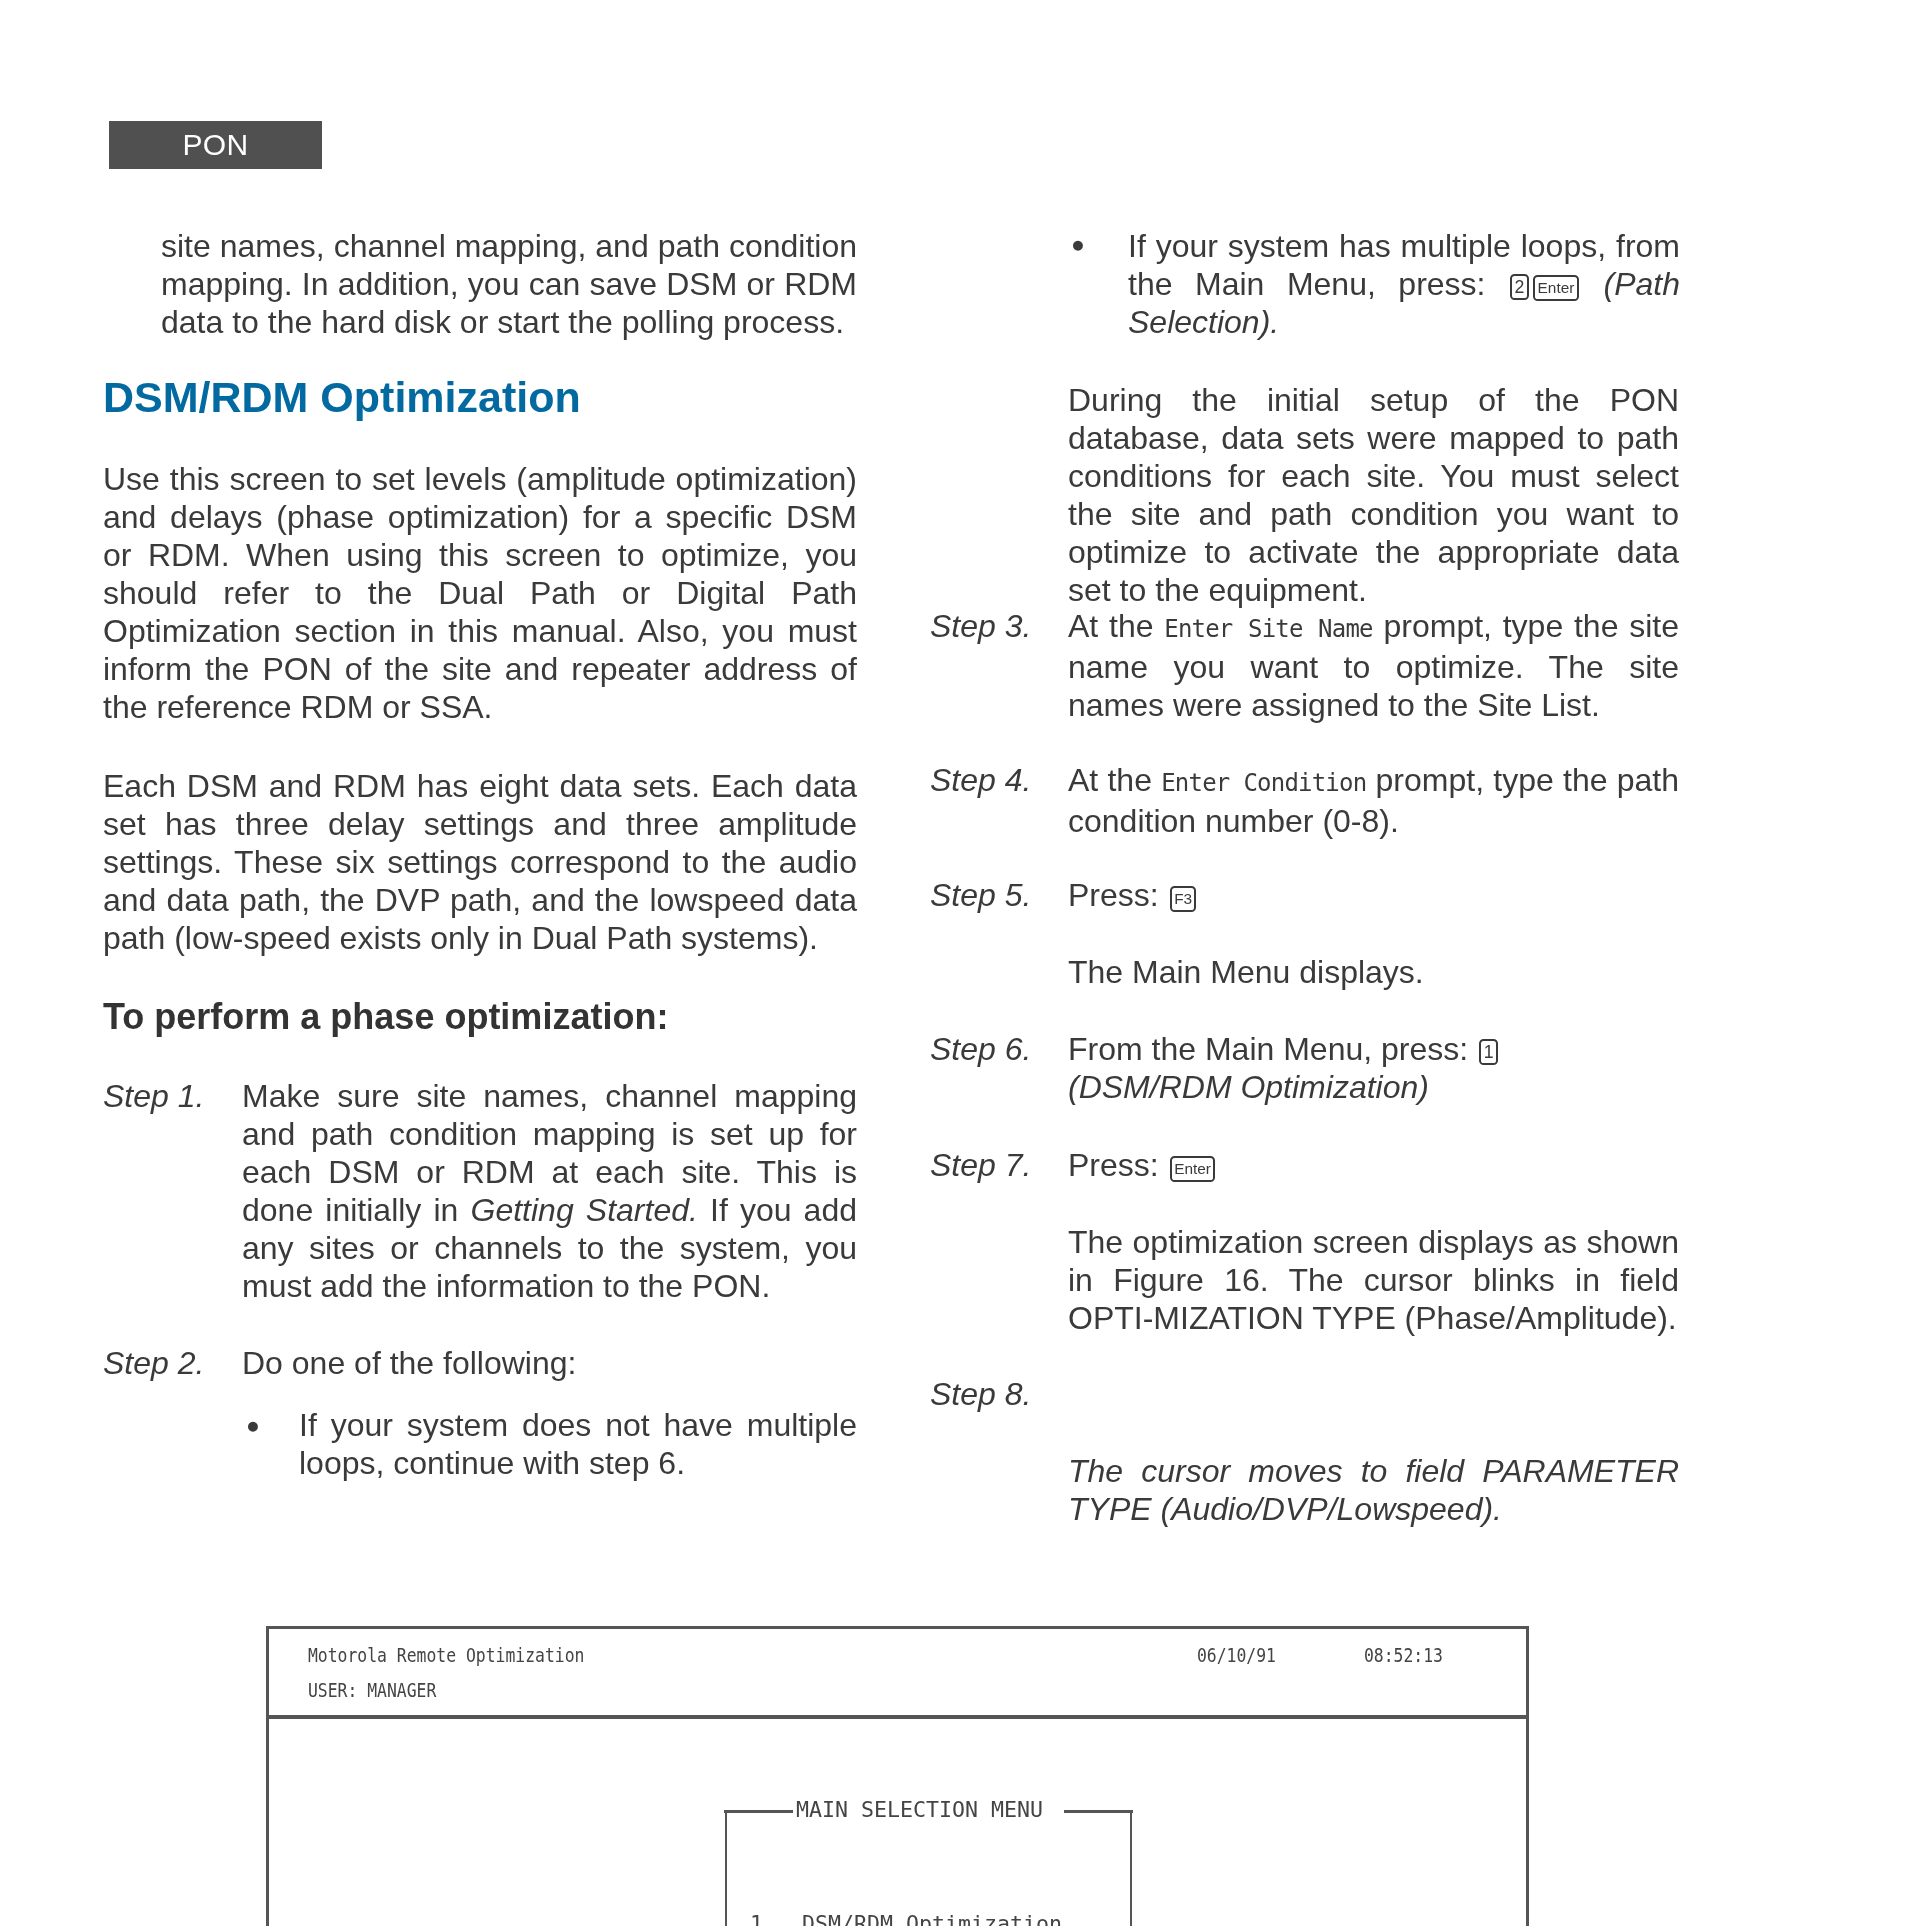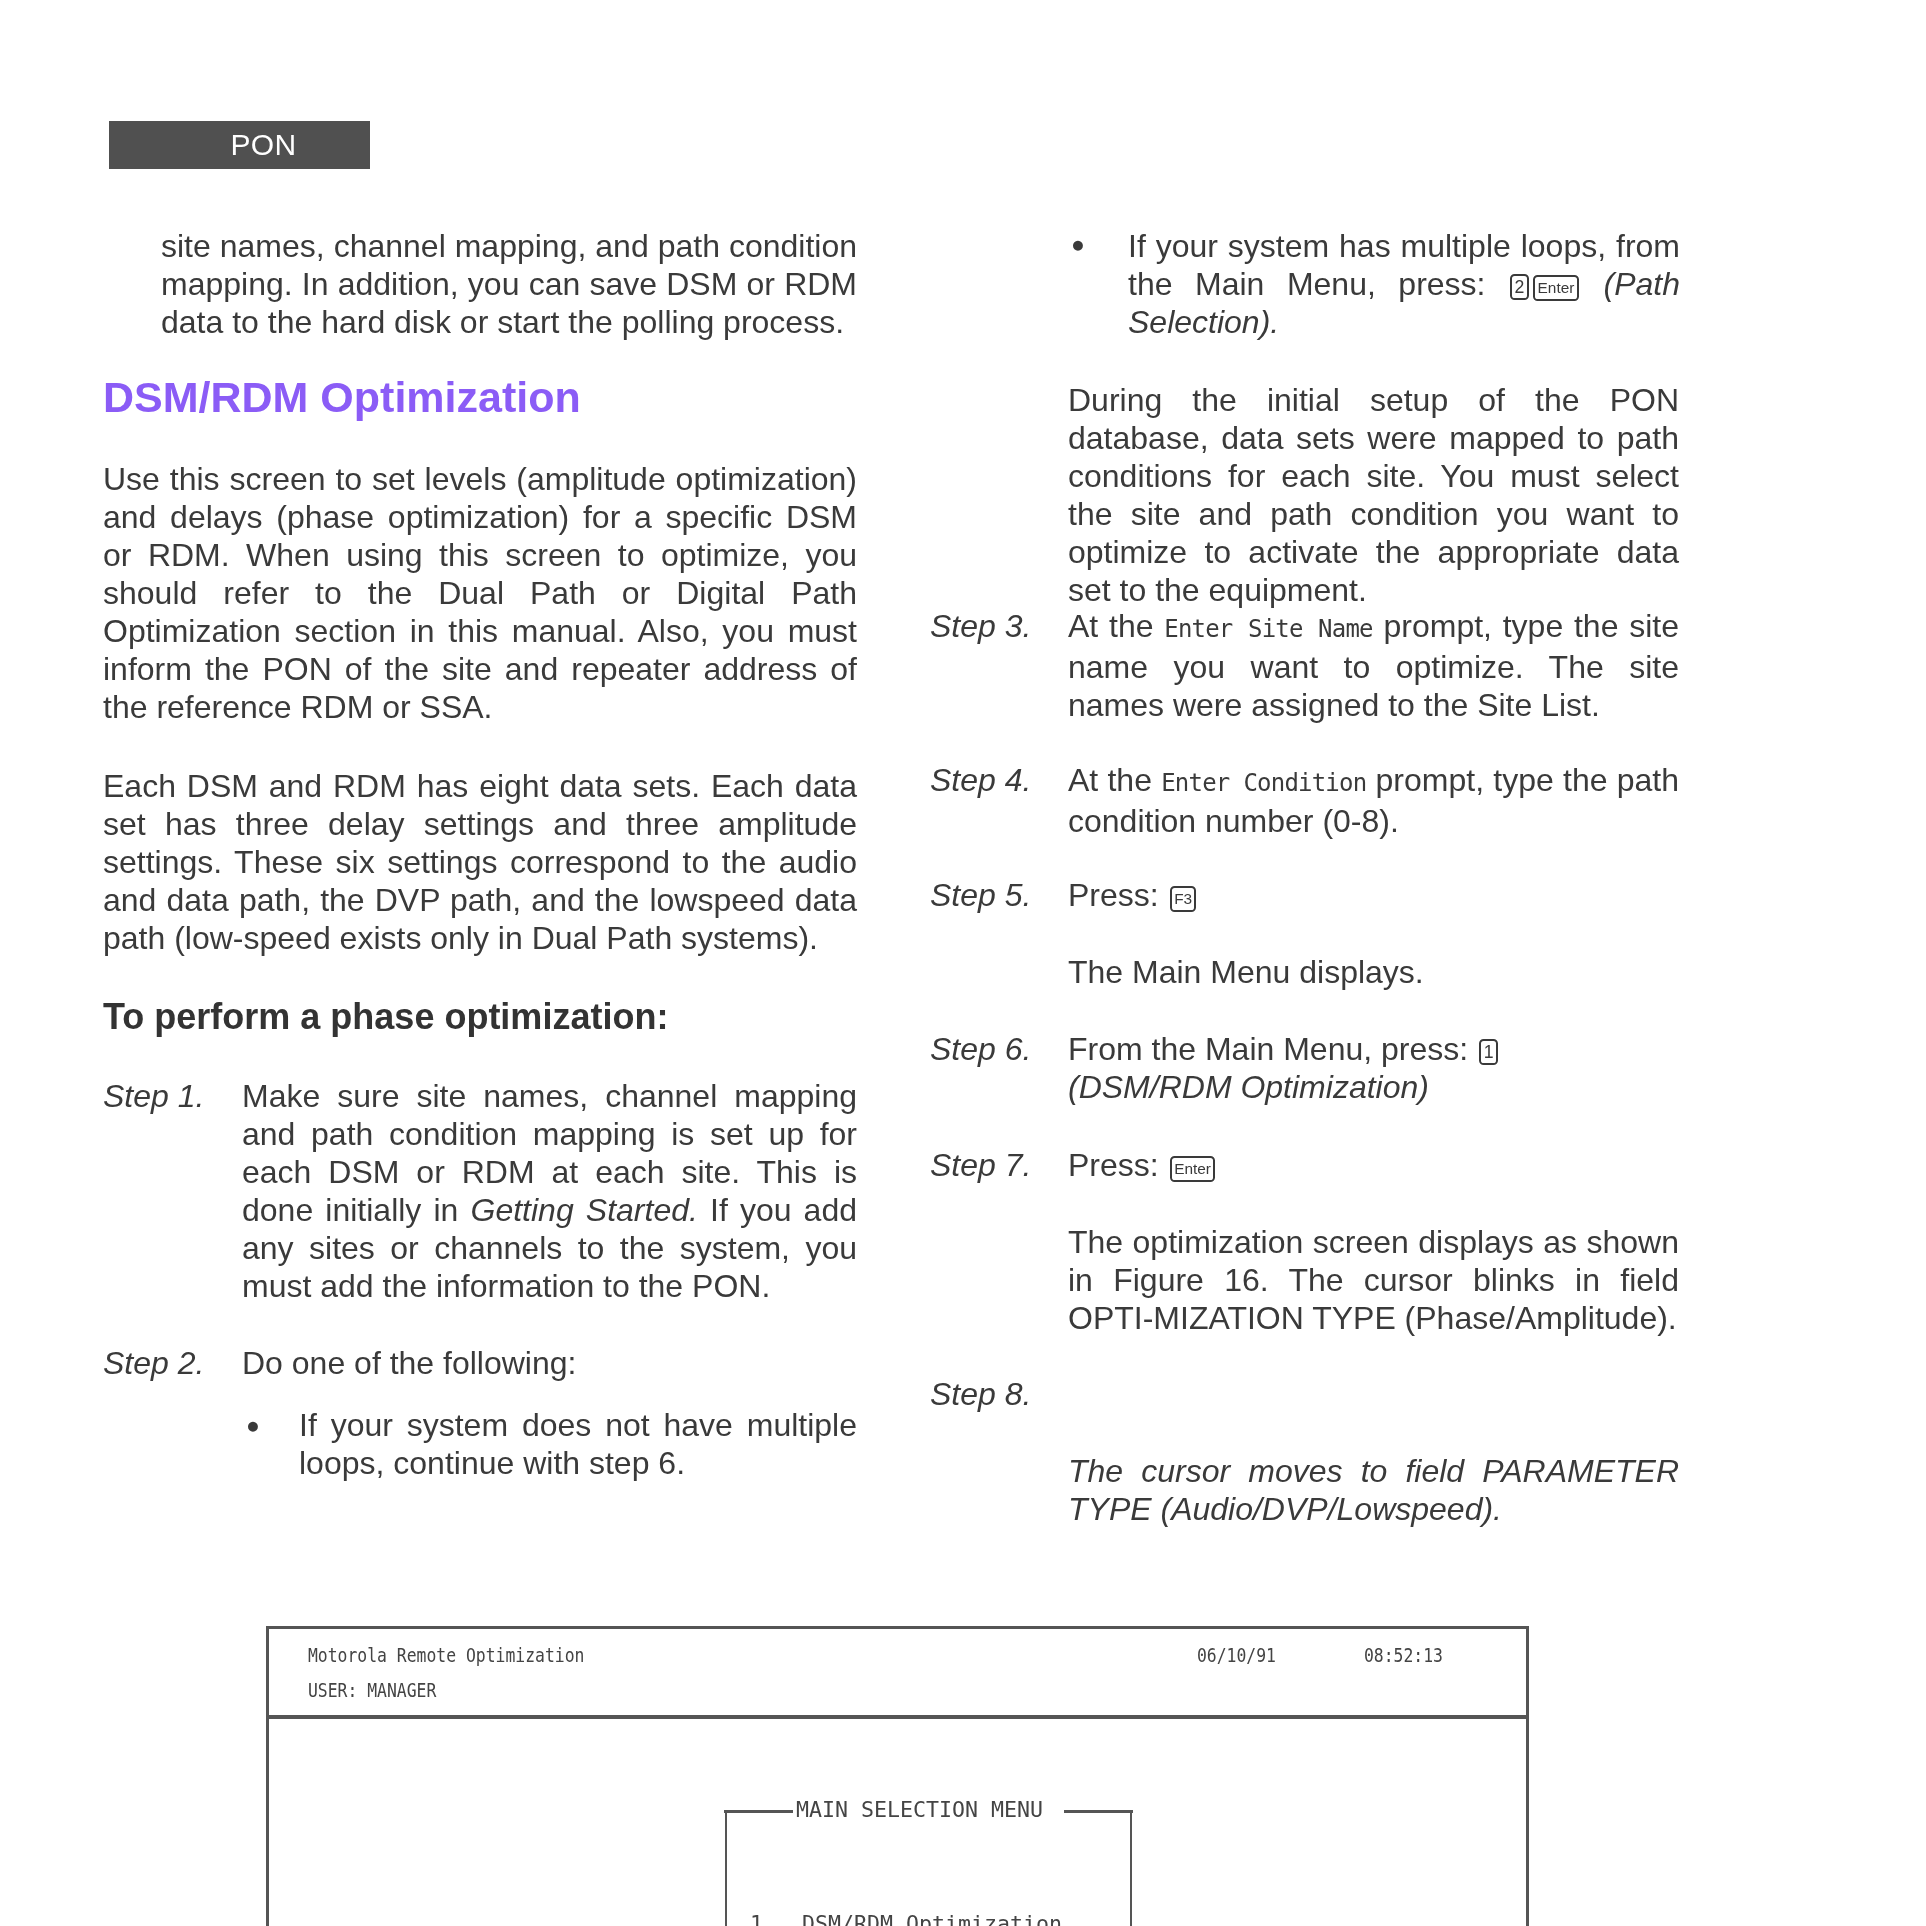--- a/index.html
+++ b/index.html
@@ -8,7 +8,7 @@
   .abs { position: absolute; }
   .tab { left: 109px; top: 121px; width: 213px; height: 48px; background: #505050;
          color: #fff; font-size: 30px; font-weight: 400; display: flex; align-items: center;
-         justify-content: center; letter-spacing: 0.4px; padding-left: 48px; }
+         justify-content: center; letter-spacing: 0.4px; }
   .body-text { font-size: 32px; line-height: 38px; text-align: justify; }
   .h1 { font-size: 43px; font-weight: 700; line-height: 50px; color: #8b5cf6; }
   .h2 { font-size: 36px; font-weight: 700; line-height: 42px; color: #333; }

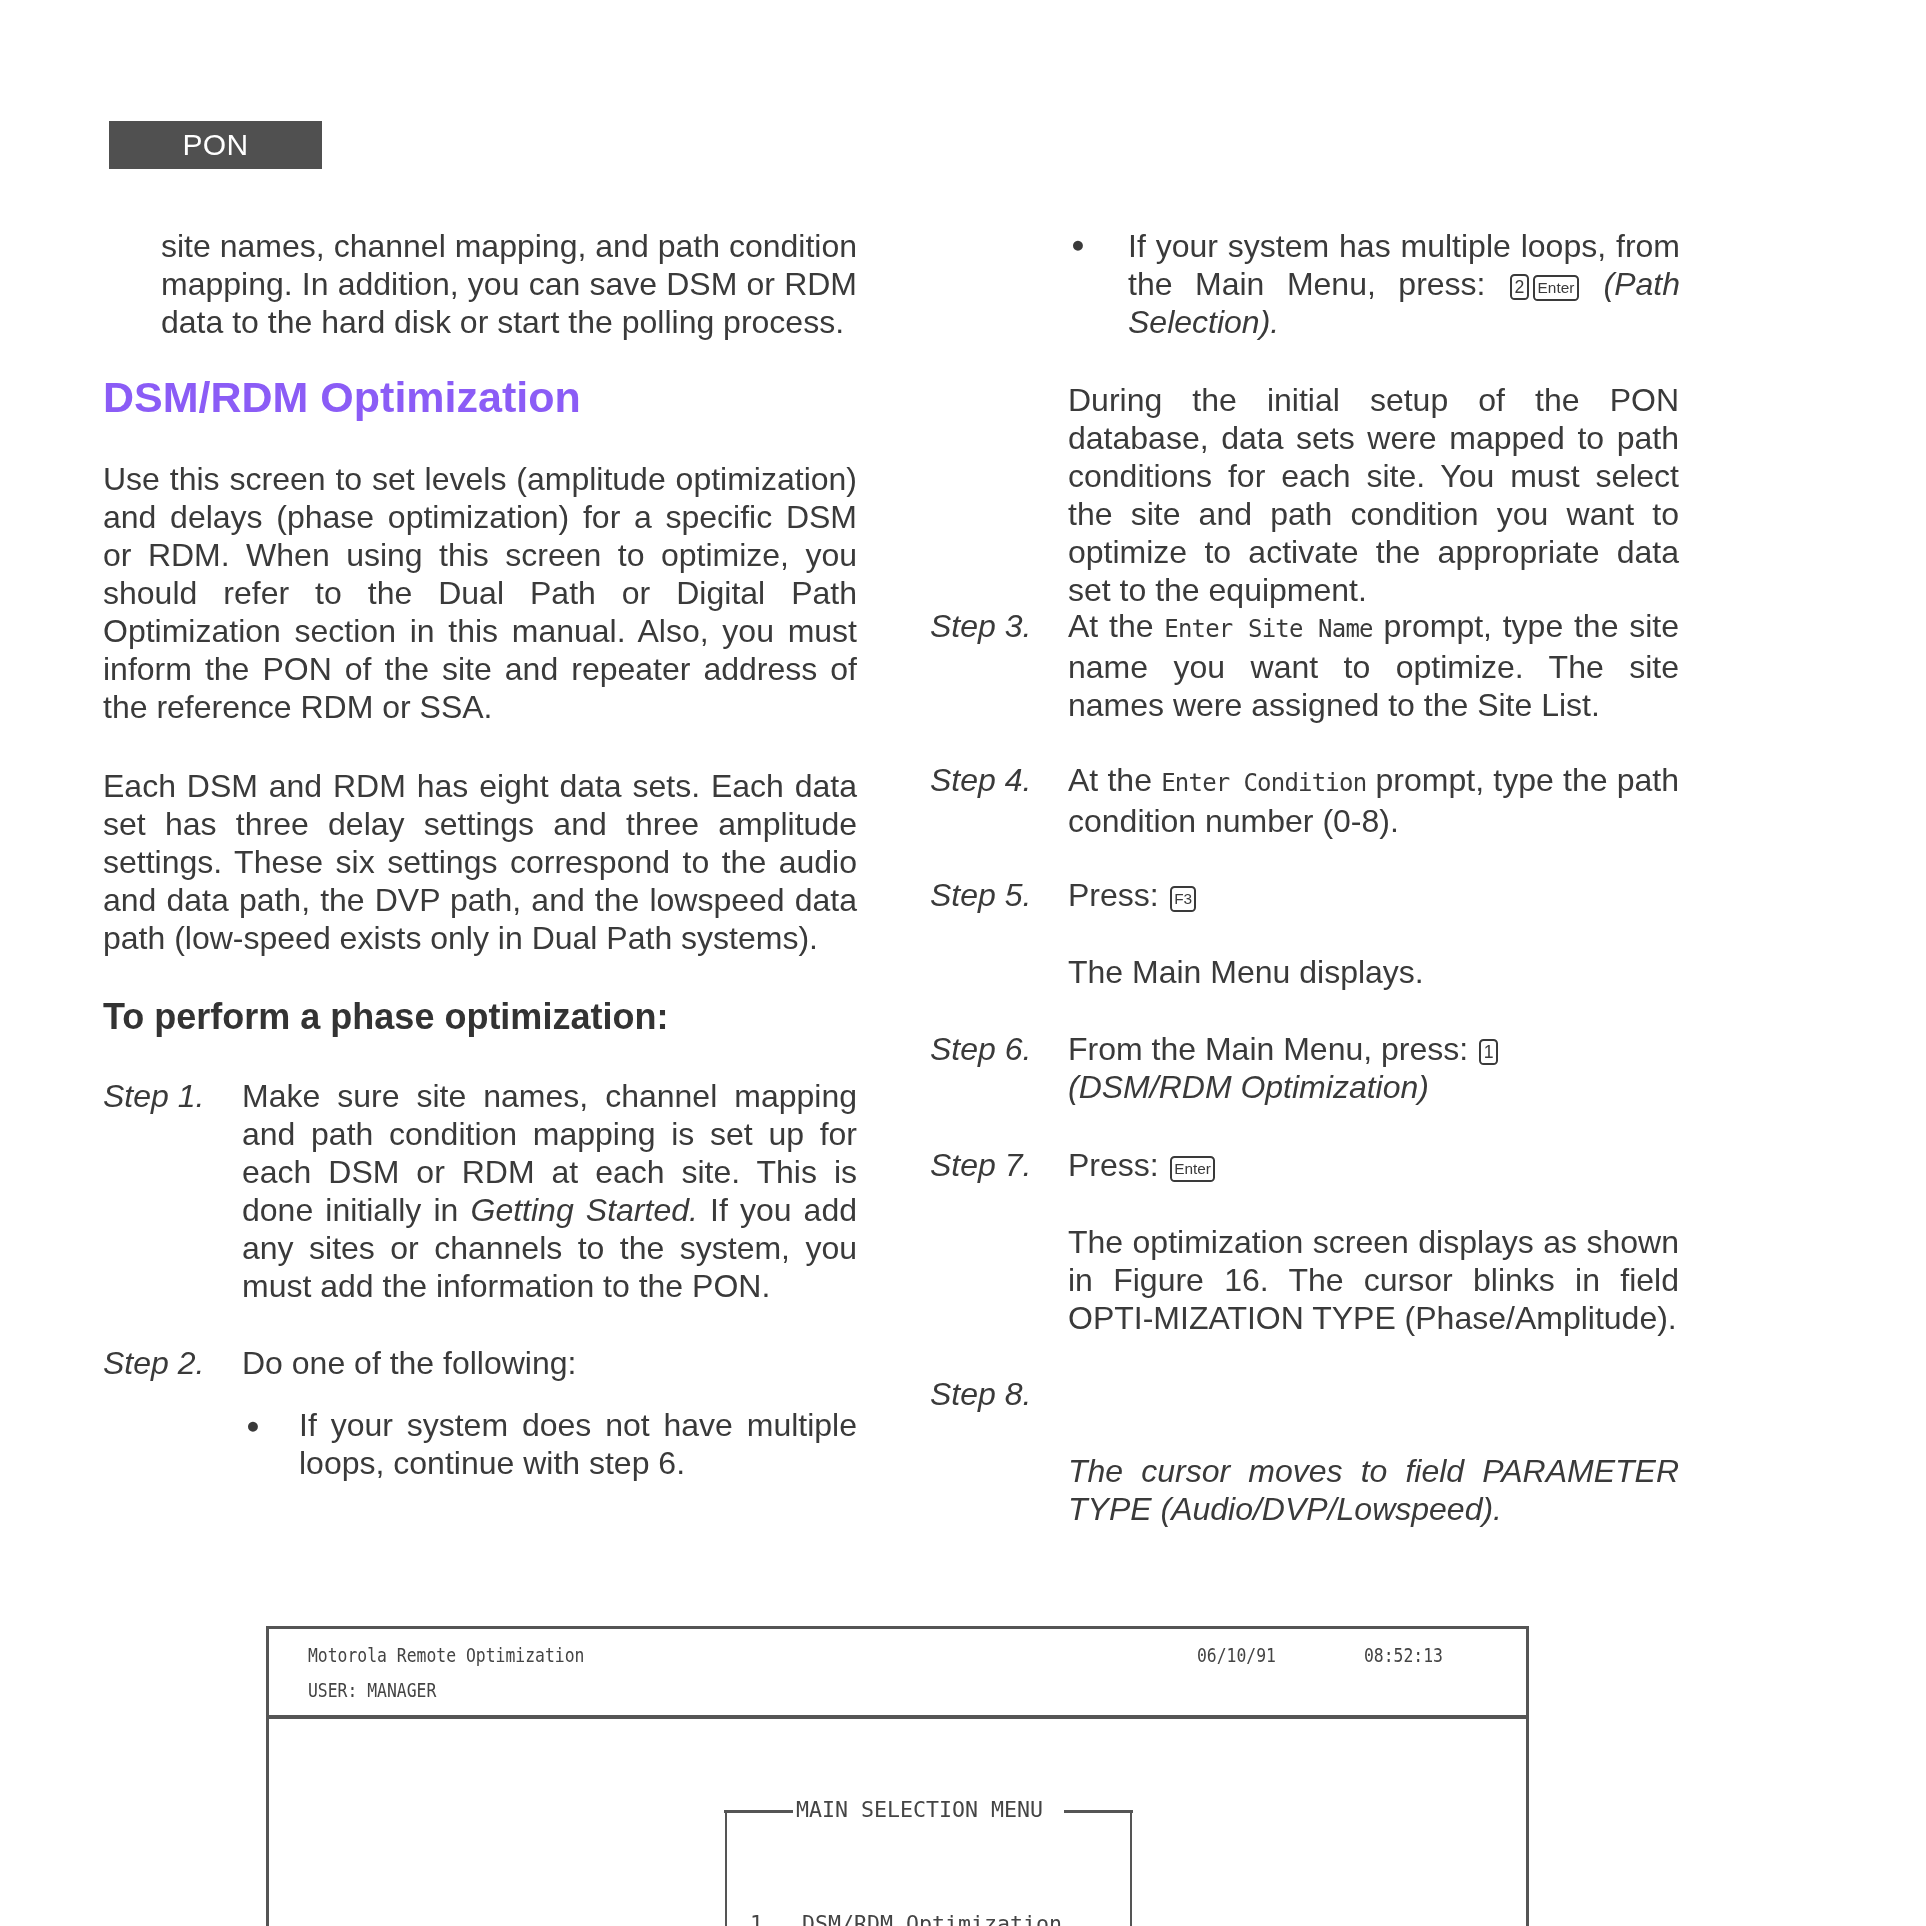--- a/index.html
+++ b/index.html
@@ -10,7 +10,7 @@
          color: #fff; font-size: 30px; font-weight: 400; display: flex; align-items: center;
          justify-content: center; letter-spacing: 0.4px; }
   .body-text { font-size: 32px; line-height: 38px; text-align: justify; }
-  .h1 { font-size: 43px; font-weight: 700; line-height: 50px; color: #8b5cf6; }
+  .h1 { font-size: 43px; font-weight: 700; line-height: 50px; color: #0369a1; }
   .h2 { font-size: 36px; font-weight: 700; line-height: 42px; color: #333; }
   .mono-inline { font-family: "DejaVu Sans Mono", monospace; font-size: 24px; letter-spacing: -0.8px; }
   .italic { font-style: italic; }

